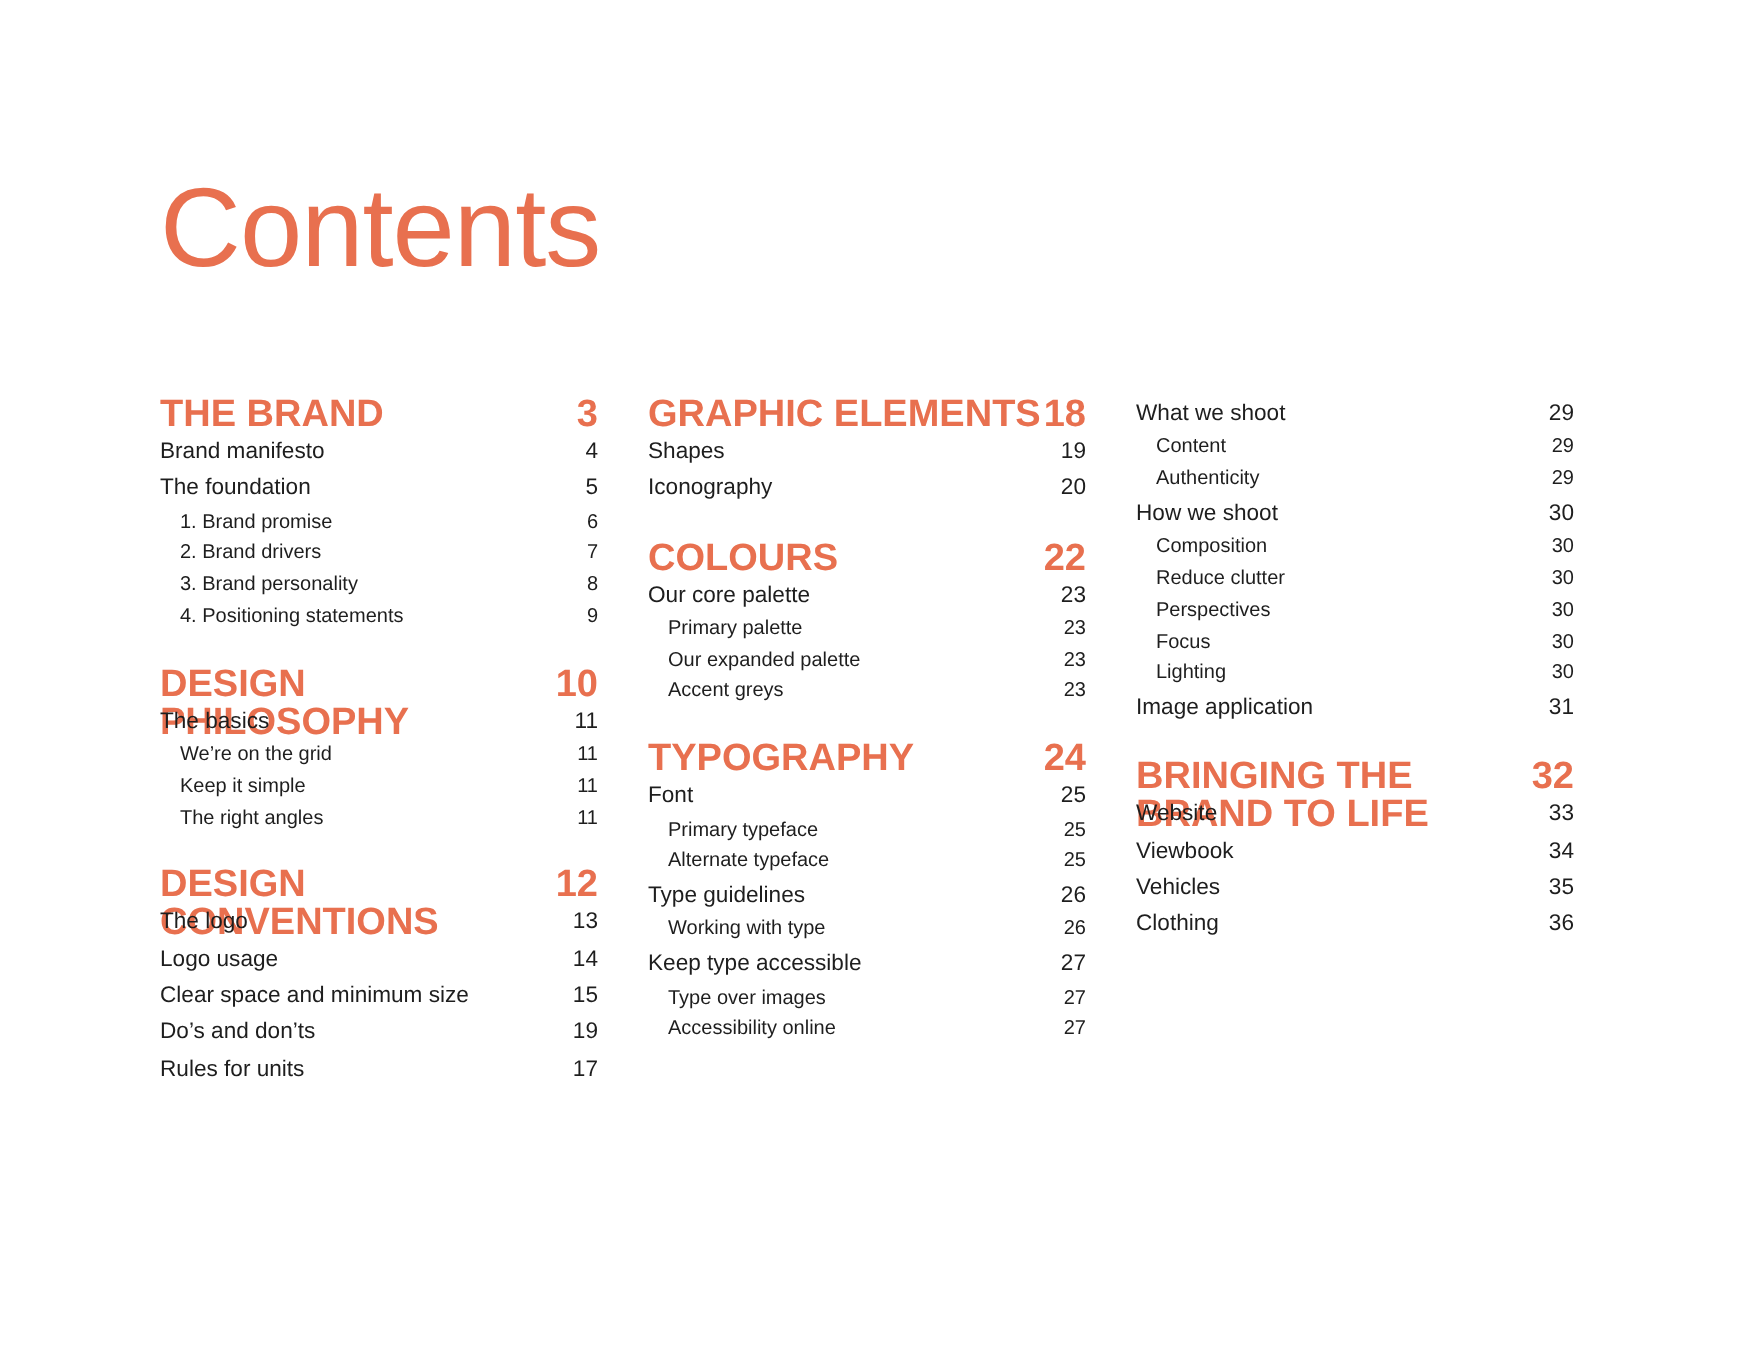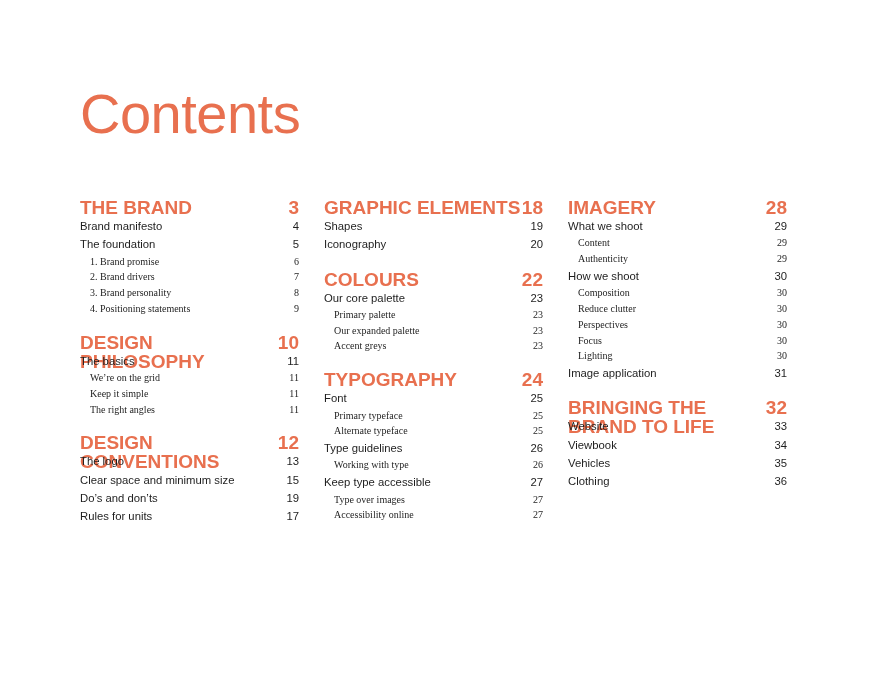--- a/index.html
+++ b/index.html
@@ -177,10 +177,6 @@
   </div>
 <div class="col c3">
     <div class="section">
-      <div class="row head">
-        <span>IMAGERY</span>
-        <span class="num">28</span>
-      </div>
       <div class="row l1">
         <span>What we shoot</span>
         <span class="num">29</span>

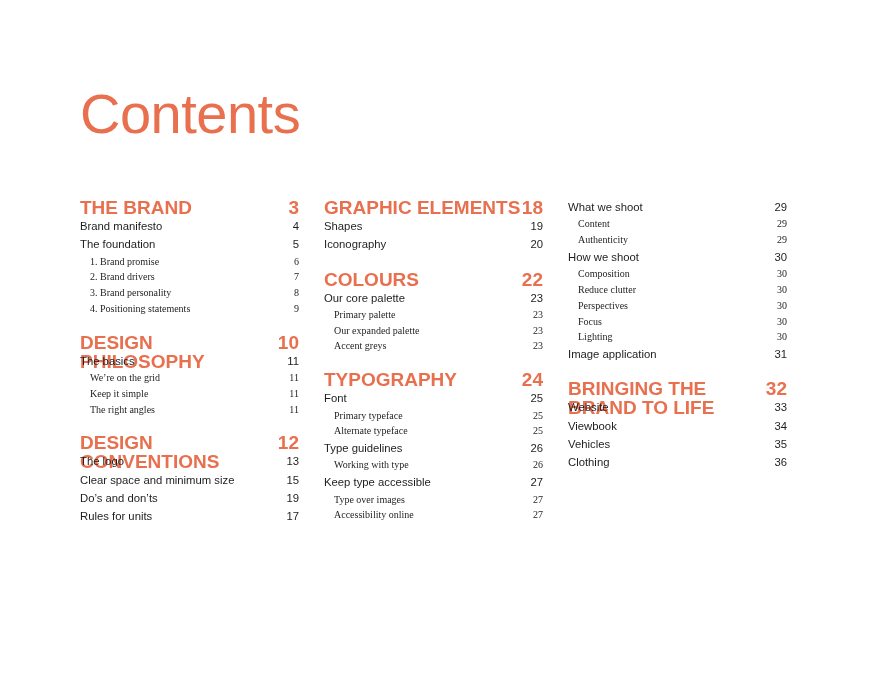--- a/index.html
+++ b/index.html
@@ -15,7 +15,7 @@
     .row { display: flex; justify-content: space-between; align-items: baseline; }
     .row.head { color: #E8704F; font-weight: 700; font-size: 19px; height: 19px; line-height: 19px; }
     .row.l1 { font-size: 11.3px; height: 18.3px; line-height: 18.3px; color: #1e1e1e; }
-    .row.l2 { font-size: 10px; height: 15.8px; line-height: 15.8px; color: #1e1e1e; padding-left: 10px; font-family: Liberation Serif, serif; }
+    .row.l2 { font-size: 10px; height: 15.8px; line-height: 15.8px; color: #1e1e1e; padding-left: 10px; }
     .row .num { text-align: right; }
   </style>
 </head>

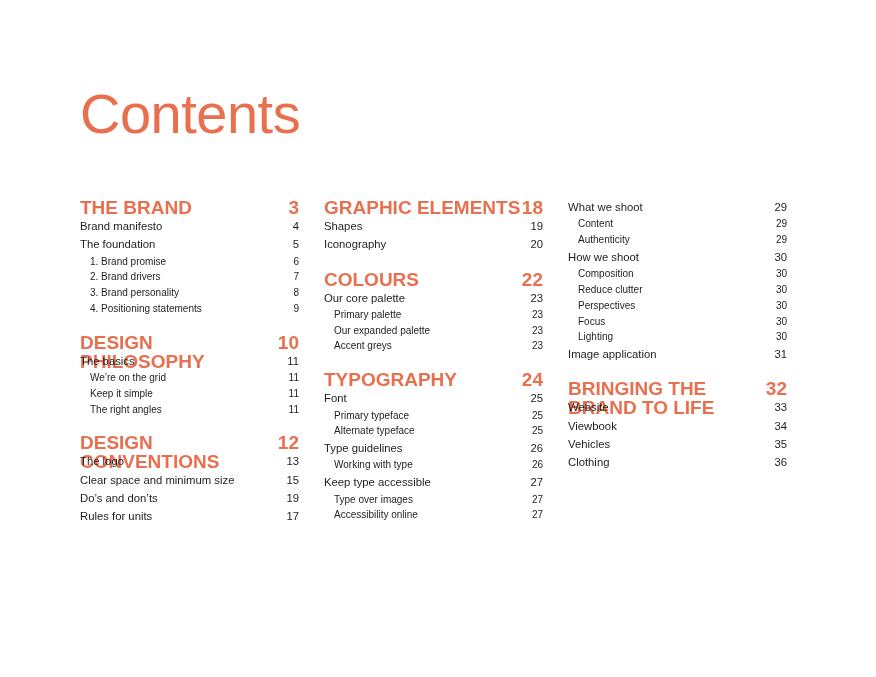--- a/index.html
+++ b/index.html
@@ -86,6 +86,10 @@
         <span class="num">13</span>
       </div>
       <div class="row l1">
+        <span>Logo usage</span>
+        <span class="num">14</span>
+      </div>
+      <div class="row l1">
         <span>Clear space and minimum size</span>
         <span class="num">15</span>
       </div>

